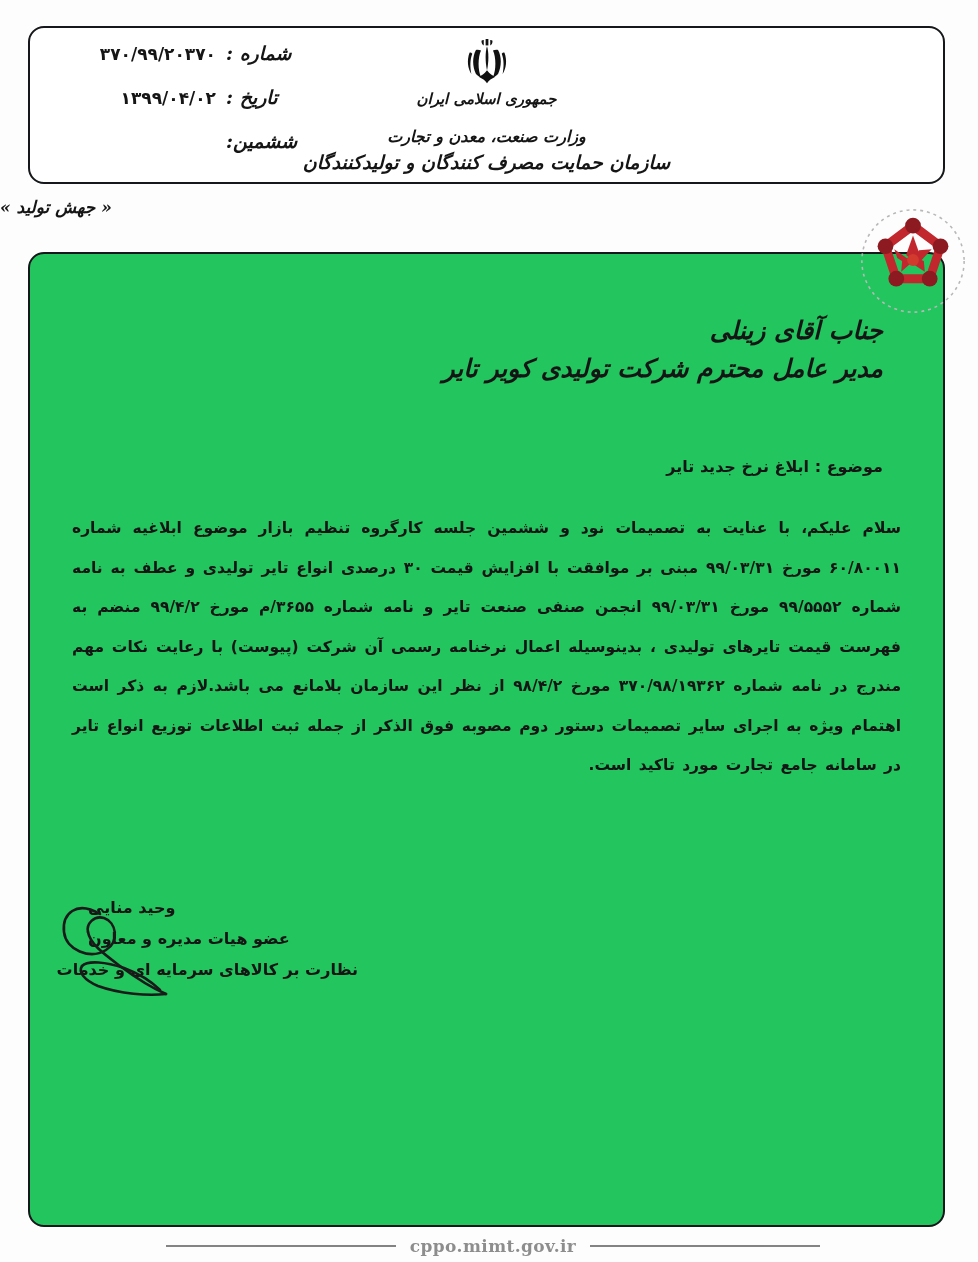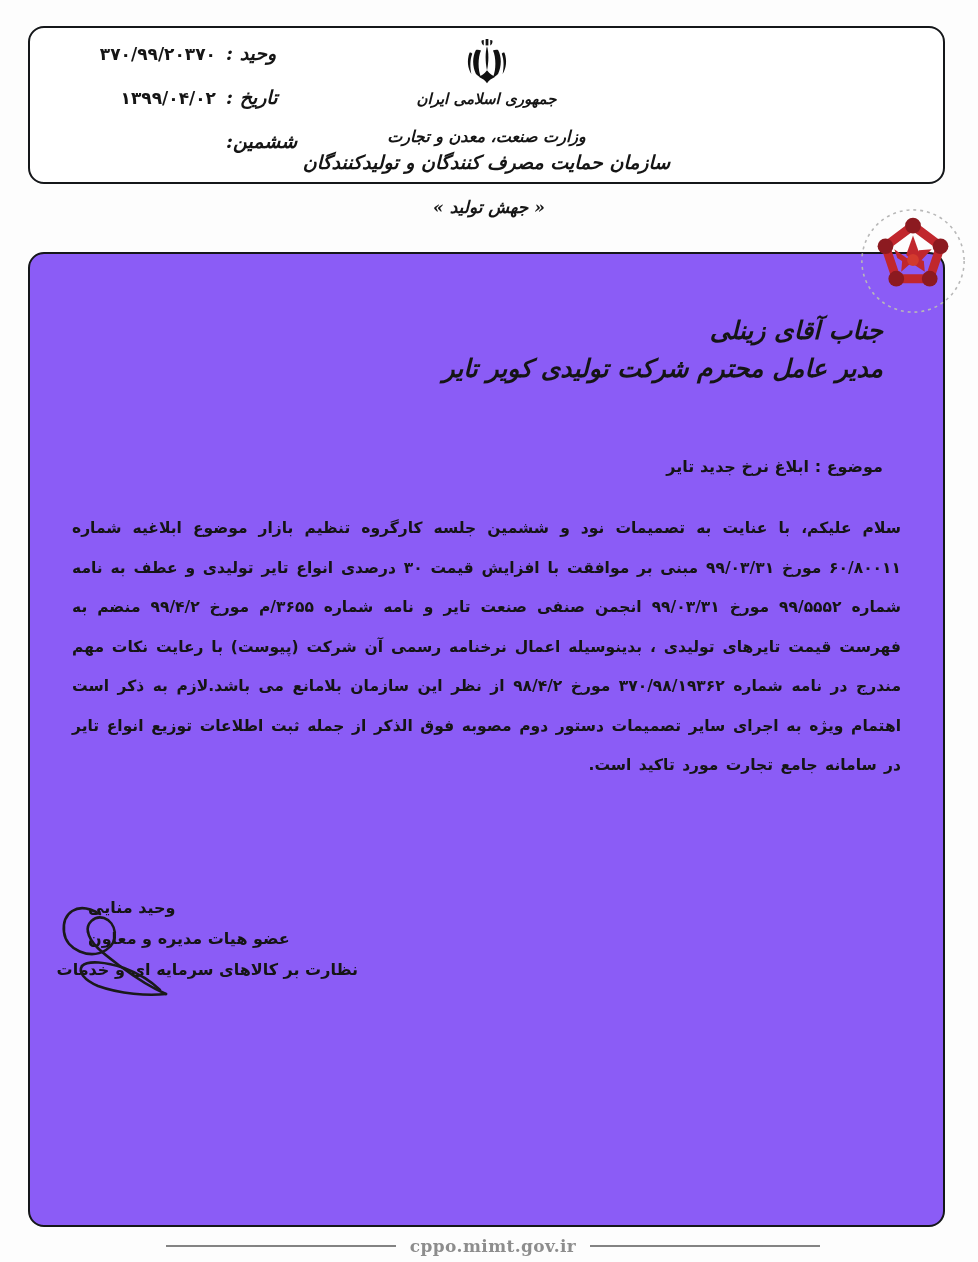--- a/index.html
+++ b/index.html
@@ -239,7 +239,7 @@
 
     <div class="meta">
       <div class="meta-row">
-        <span class="meta-label">وحید :</span>
+        <span class="meta-label">شماره :</span>
         <span class="meta-value">۳۷۰/۹۹/۲۰۳۷۰</span>
       </div>
       <div class="meta-row">

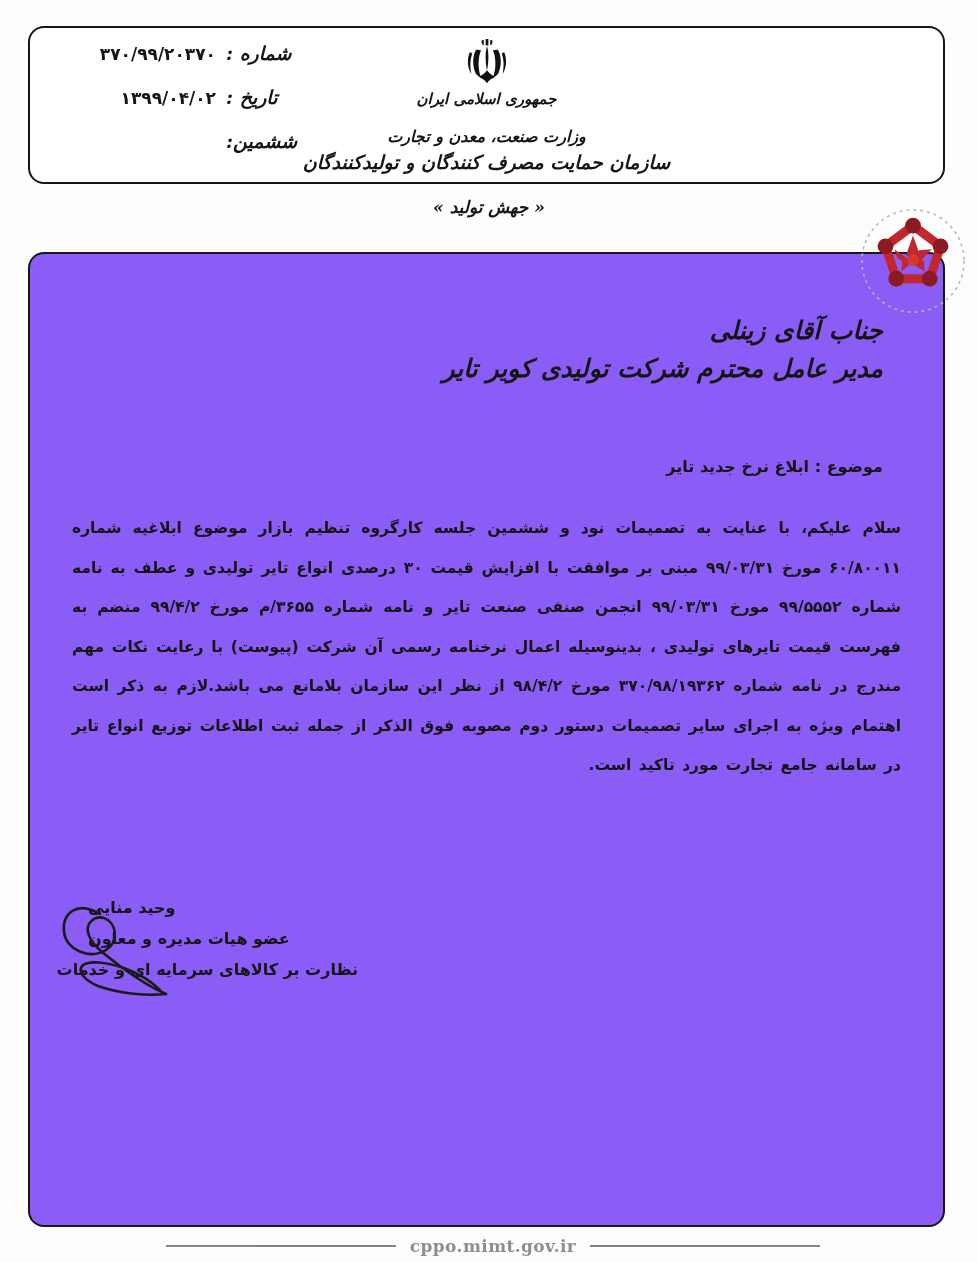--- a/index.html
+++ b/index.html
@@ -103,7 +103,7 @@
     left: 0;
     right: 0;
     top: 197px;
-    text-align: center;
+    text-align: left;
     font-family: "DejaVu Serif", "Liberation Serif", serif;
     font-size: 17px;
     font-weight: 700;

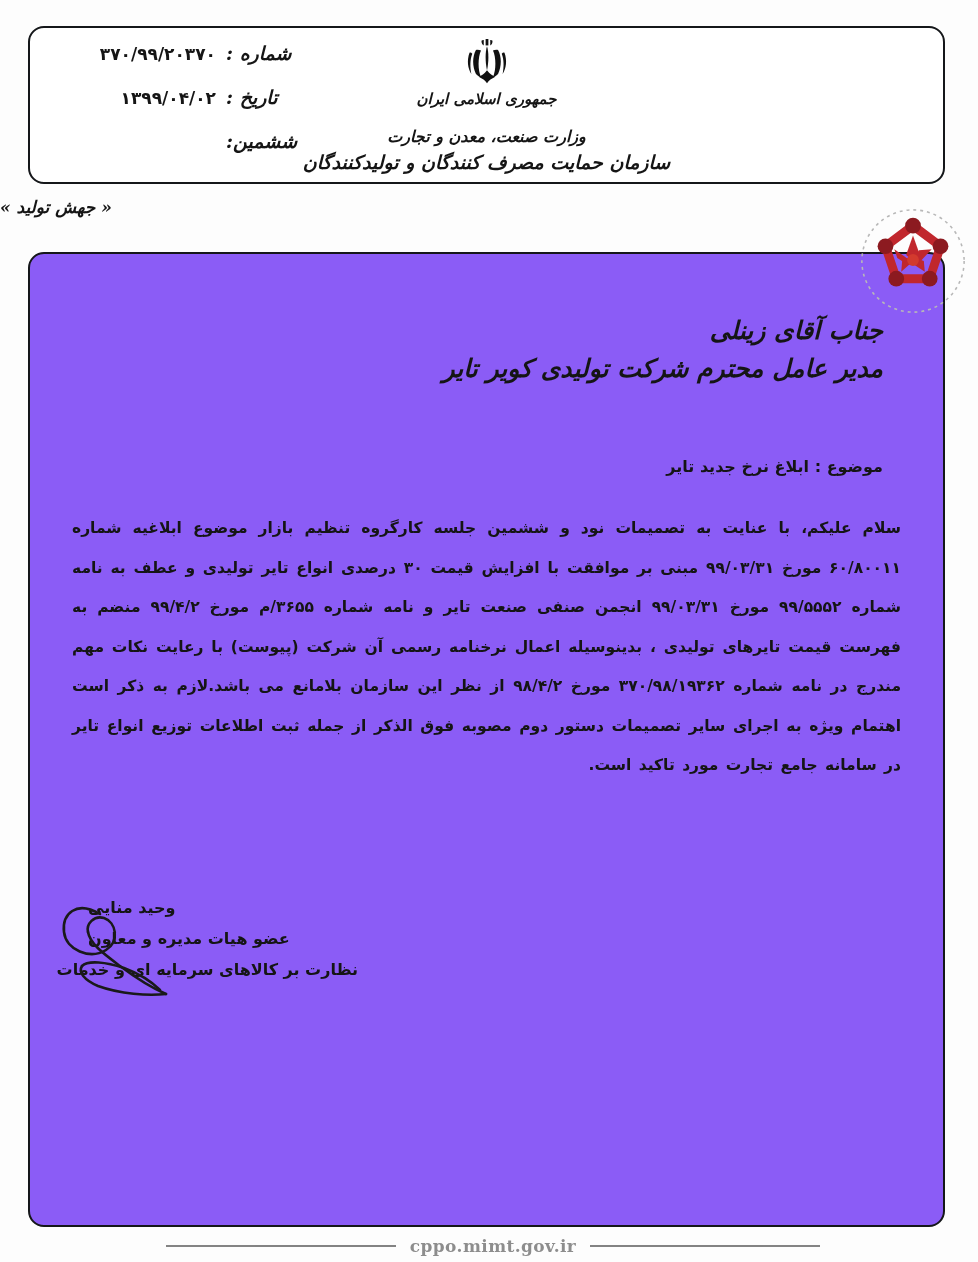--- a/index.html
+++ b/index.html
@@ -120,7 +120,7 @@
     border: 2.5px solid #15171a;
     border-radius: 16px;
     box-sizing: border-box;
-    background: #8b5cf6;
+    background: #22c55e;
   }
 
   

